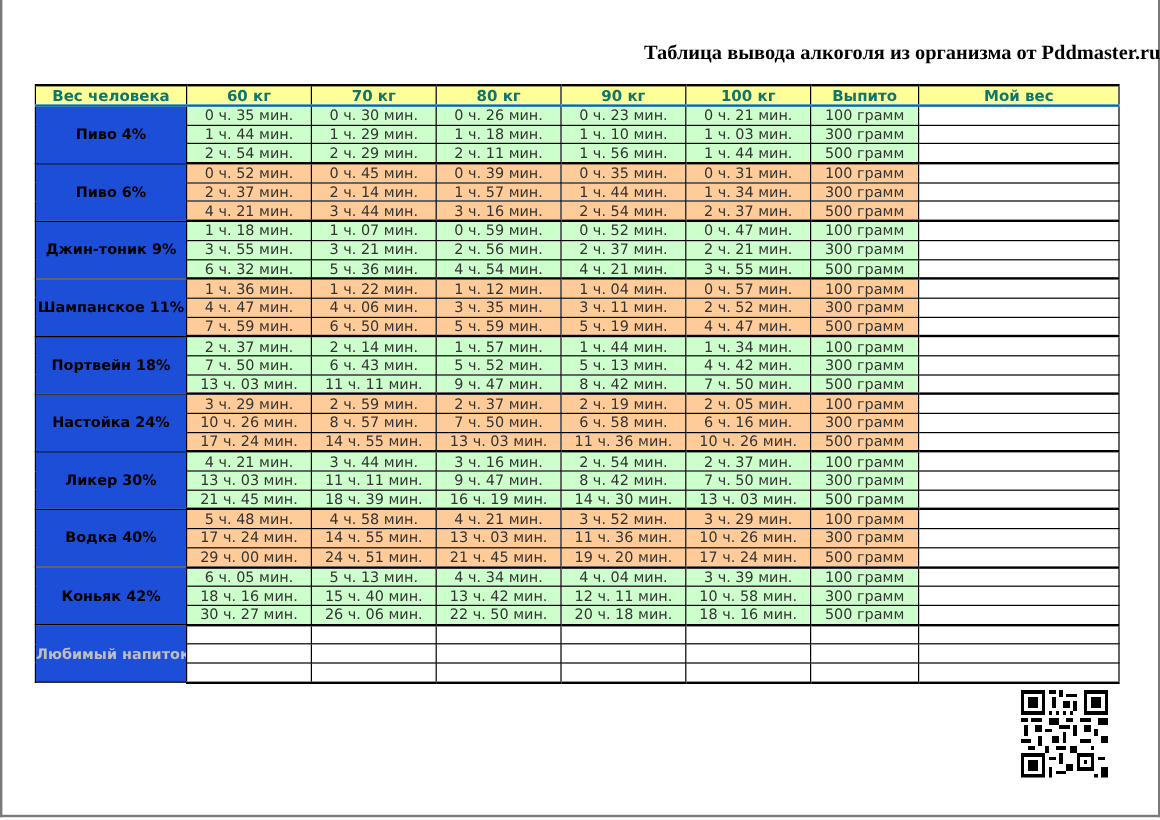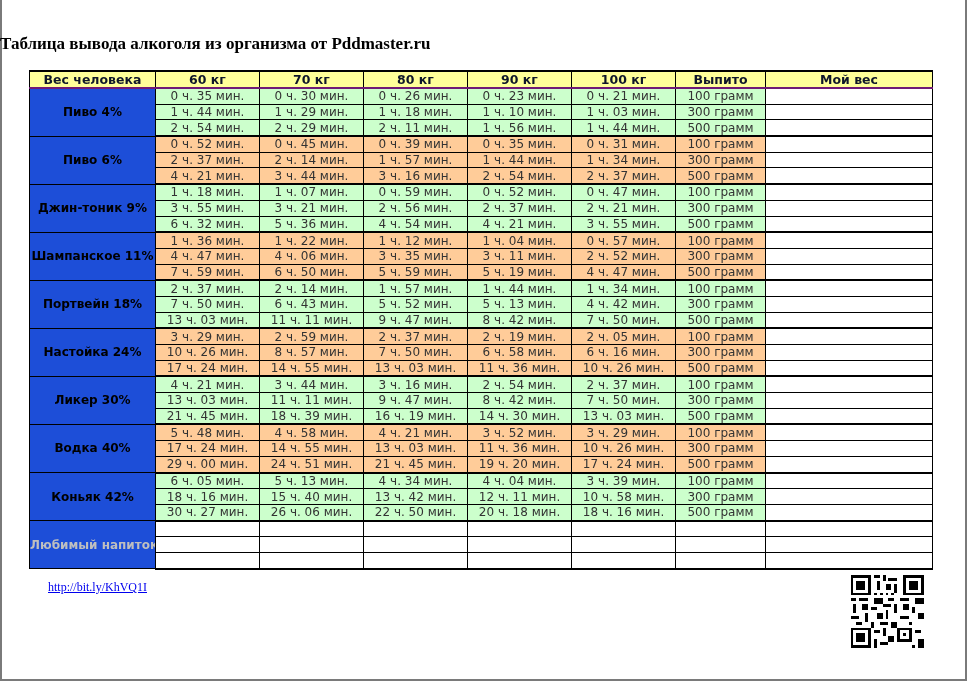--- a/index.html
+++ b/index.html
@@ -13,7 +13,7 @@
     border-top:0;
   }
   .title {
-    position:absolute; left:0; width:967px; top:34px; text-align:left;
+    position:absolute; left:0; width:967px; top:34px; text-align:right;
     font-family:"Liberation Serif", serif; font-weight:bold; font-size:17px; color:#000;
   }
   table.grid {

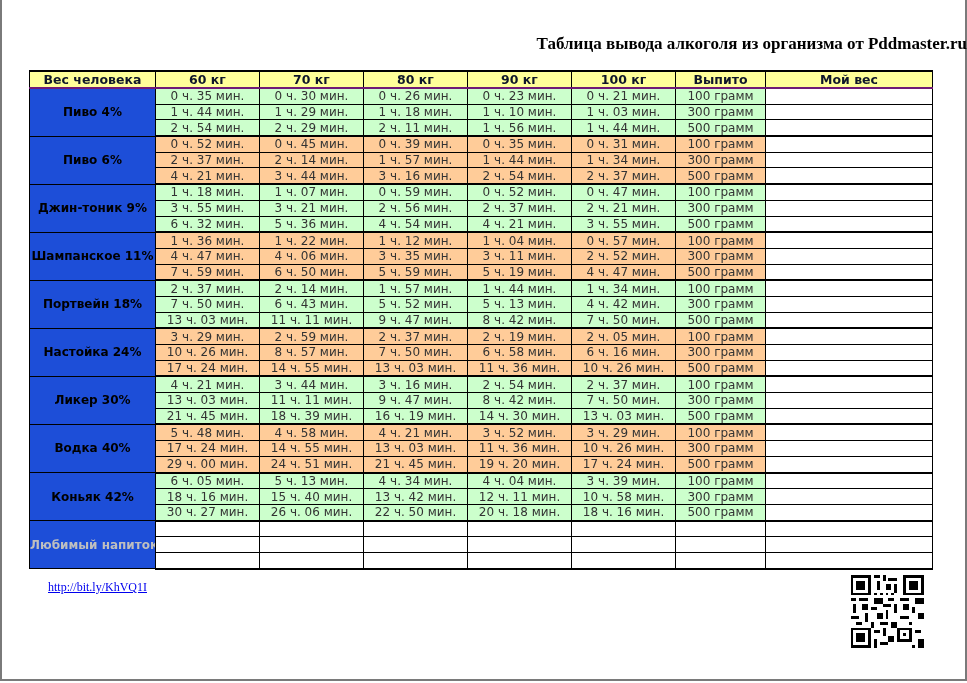--- a/index.html
+++ b/index.html
@@ -25,8 +25,8 @@
     font-size:12px; text-align:center; white-space:nowrap; overflow:hidden;
   }
   table.grid th {
-    background:#ffff99; font-weight:bold; font-size:12.5px; color:#0f172a; height:15px;
-    border-top:2px solid #000; border-bottom:2px solid #701a75;
+    background:#ffff99; font-weight:bold; font-size:12.5px; color:#0f766e; height:15px;
+    border-top:2px solid #000; border-bottom:2px solid #0369a1;
   }
   th.first { text-align:right; padding-right:6px; border-left:2px solid #000; }
   th.last { border-right:2px solid #000; }

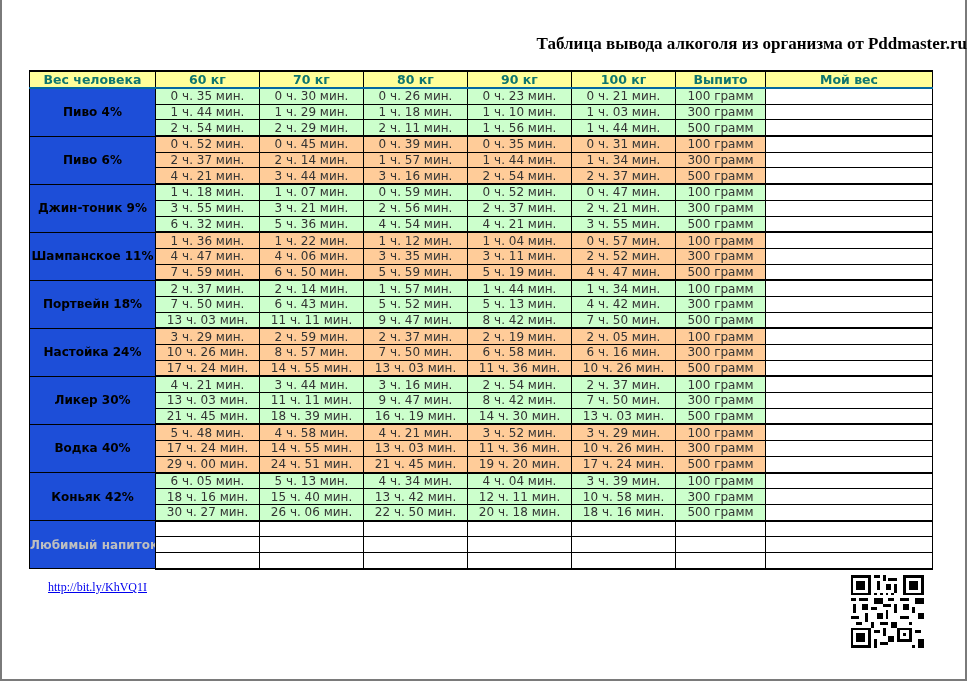--- a/index.html
+++ b/index.html
@@ -363,7 +363,6 @@
 </table>
 
 <div class="footer">
-  <a>http://bit.ly/KhVQ1I</a>
 </div>
 
 <svg class="qr" viewBox="0 0 25 25" shape-rendering="crispEdges">

